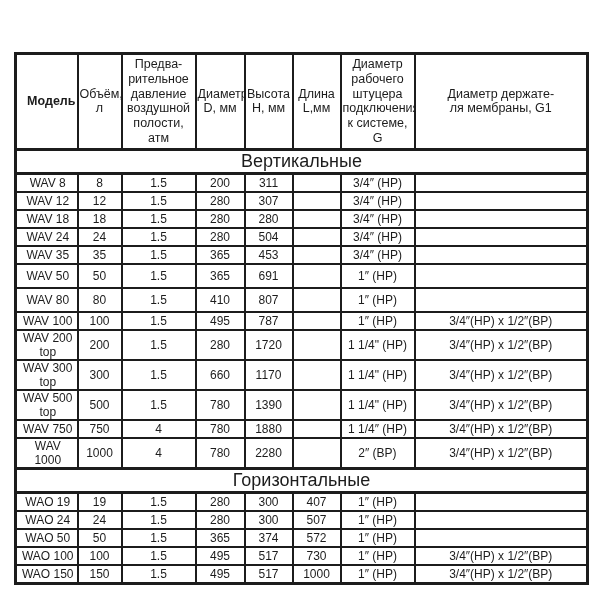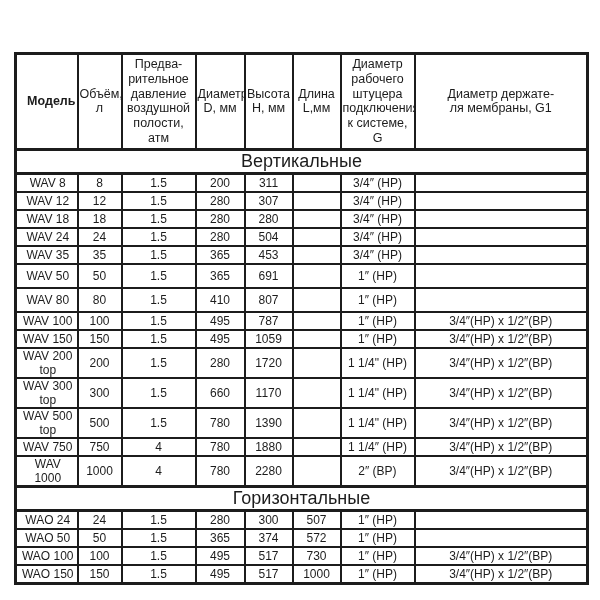--- a/index.html
+++ b/index.html
@@ -199,16 +199,6 @@
           <td>3/4″(HP) x 1/2″(BP)</td>
         </tr>
         <tr>
-          <td class="model">WAV 150</td>
-          <td>150</td>
-          <td>1.5</td>
-          <td>495</td>
-          <td>1059</td>
-          <td></td>
-          <td>1″ (HP)</td>
-          <td>3/4″(HP) x 1/2″(BP)</td>
-        </tr>
-        <tr>
           <td class="model">WAV 200 top</td>
           <td>200</td>
           <td>1.5</td>

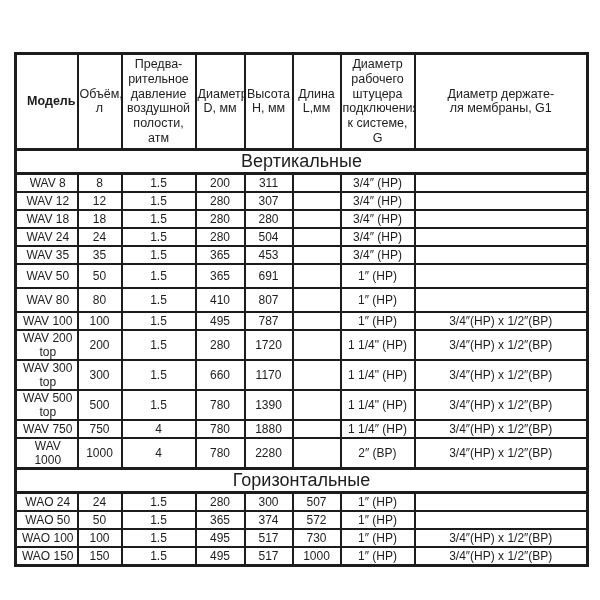--- a/index.html
+++ b/index.html
@@ -252,6 +252,16 @@
           <td colspan="8">Горизонтальные</td>
         </tr>
         <tr>
+          <td class="model">WAO 19</td>
+          <td>19</td>
+          <td>1.5</td>
+          <td>280</td>
+          <td>300</td>
+          <td>407</td>
+          <td>1″ (HP)</td>
+          <td></td>
+        </tr>
+        <tr>
           <td class="model">WAO 24</td>
           <td>24</td>
           <td>1.5</td>

